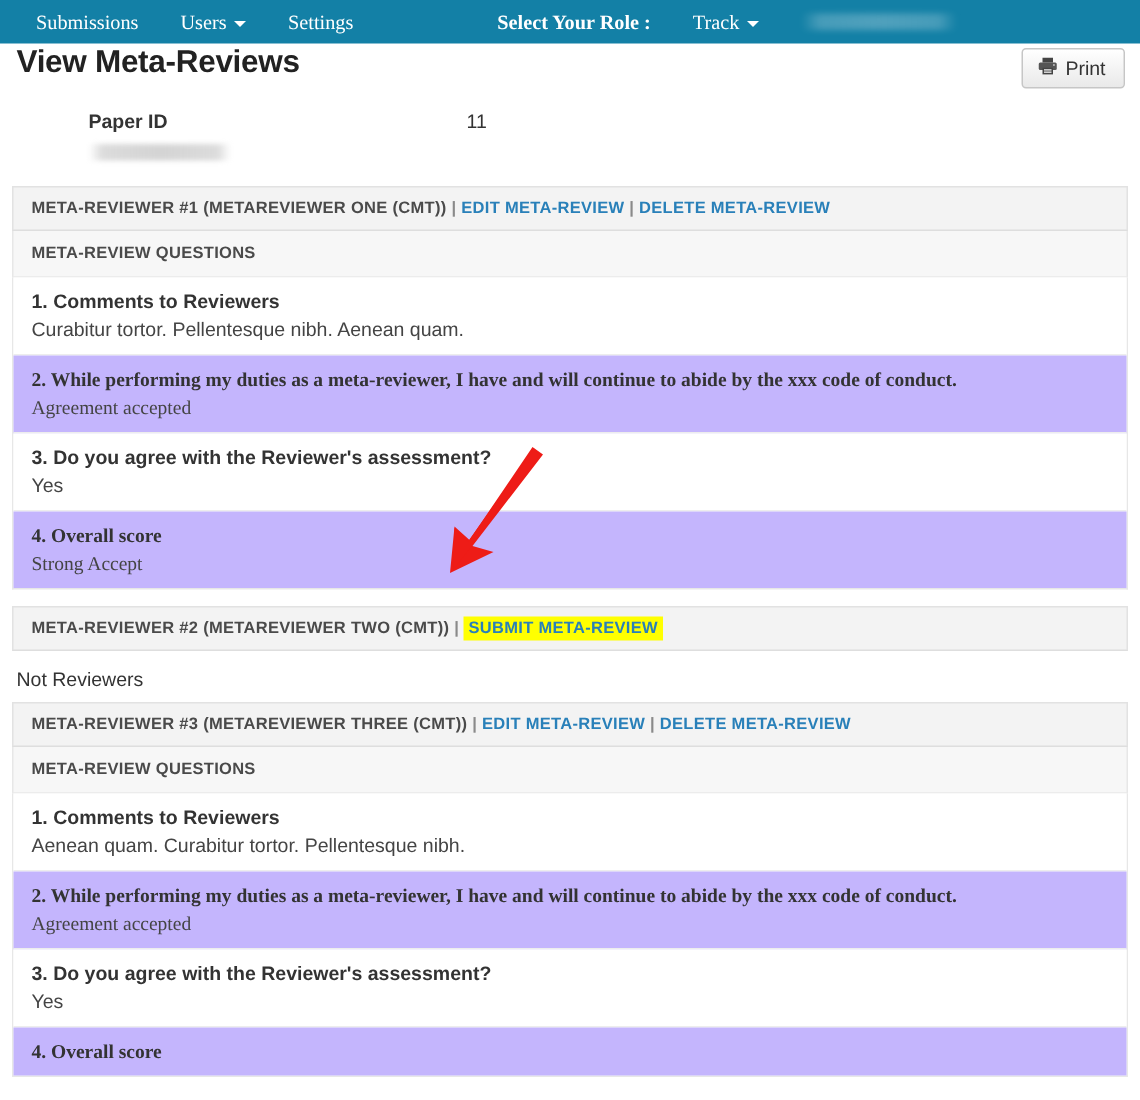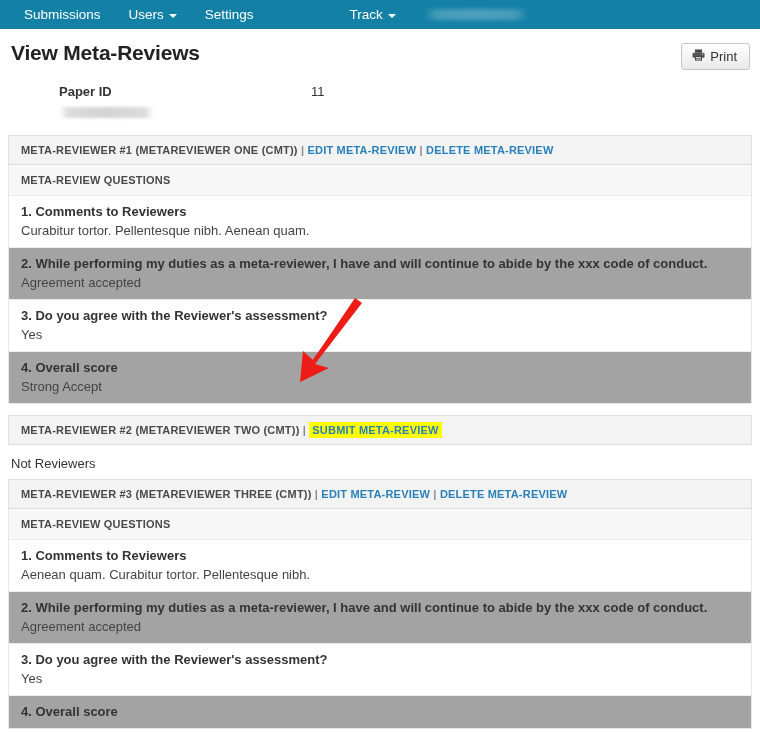--- a/index.html
+++ b/index.html
@@ -35,6 +35,7 @@
     display: inline-flex;
     align-items: center;
     gap: 5px;
+    font-family: Liberation Serif, serif;
   }
   .nav-item.bold { font-weight: bold; }
   .nav-left { display: flex; align-items: center; margin-left: 10px; }

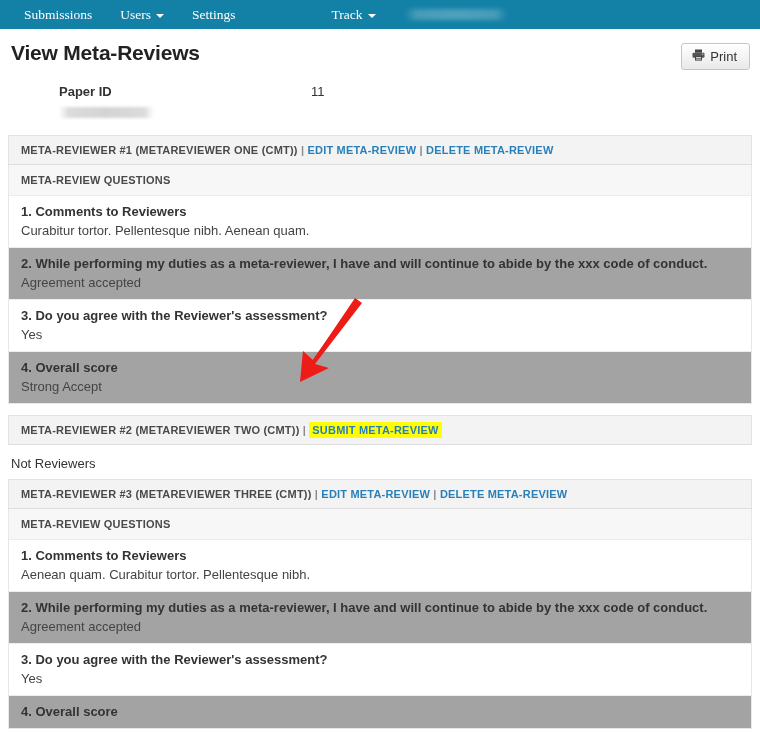--- a/index.html
+++ b/index.html
@@ -224,6 +224,7 @@
     </a>
   </div>
   <div class="nav-right">
+    <span class="nav-item bold">Select Your Role :</span>
     <a class="nav-item">
       <span>Track</span>
       <span class="caret"></span>

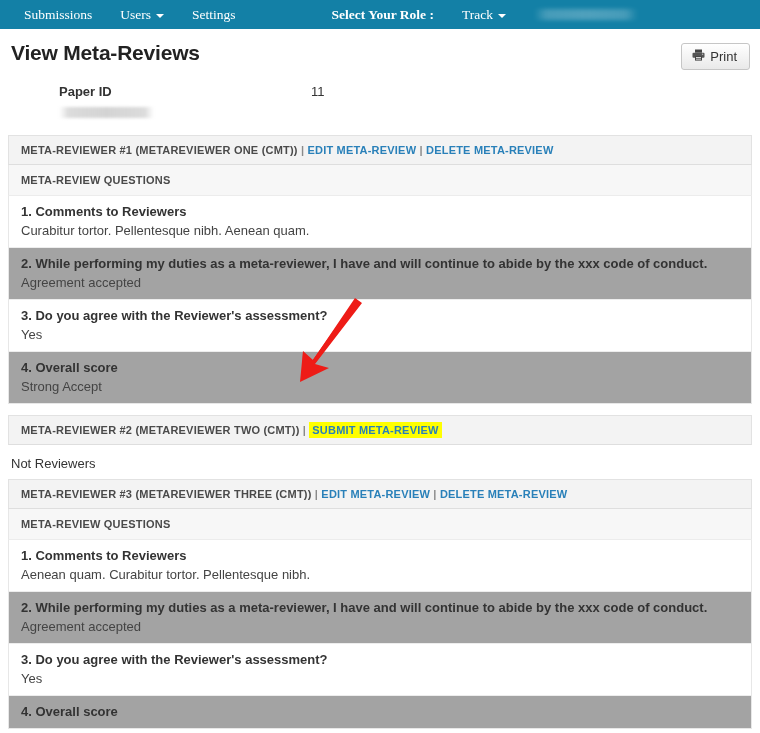--- a/index.html
+++ b/index.html
@@ -70,7 +70,7 @@
     display: flex;
     justify-content: space-between;
     align-items: flex-start;
-    padding-top: 12px;
+    padding-top: 1px;
   }
   .page-title {
     font-size: 21px;

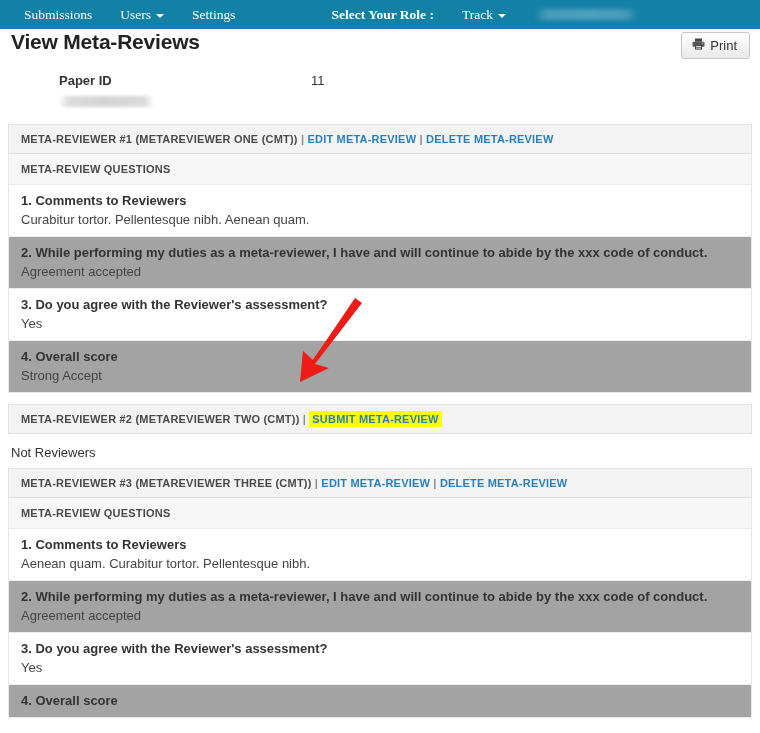--- a/index.html
+++ b/index.html
@@ -178,7 +178,7 @@
     border-bottom: 1px solid #ededed;
     background: #ffffff;
   }
-  .qa-item.alt { background: #a3a3a3; }
+  .qa-item.alt { background: #c4b5fd; font-family: Liberation Serif, serif; }
   .qa-item:last-child { border-bottom: none; }
   .qa-q {
     font-weight: bold;

